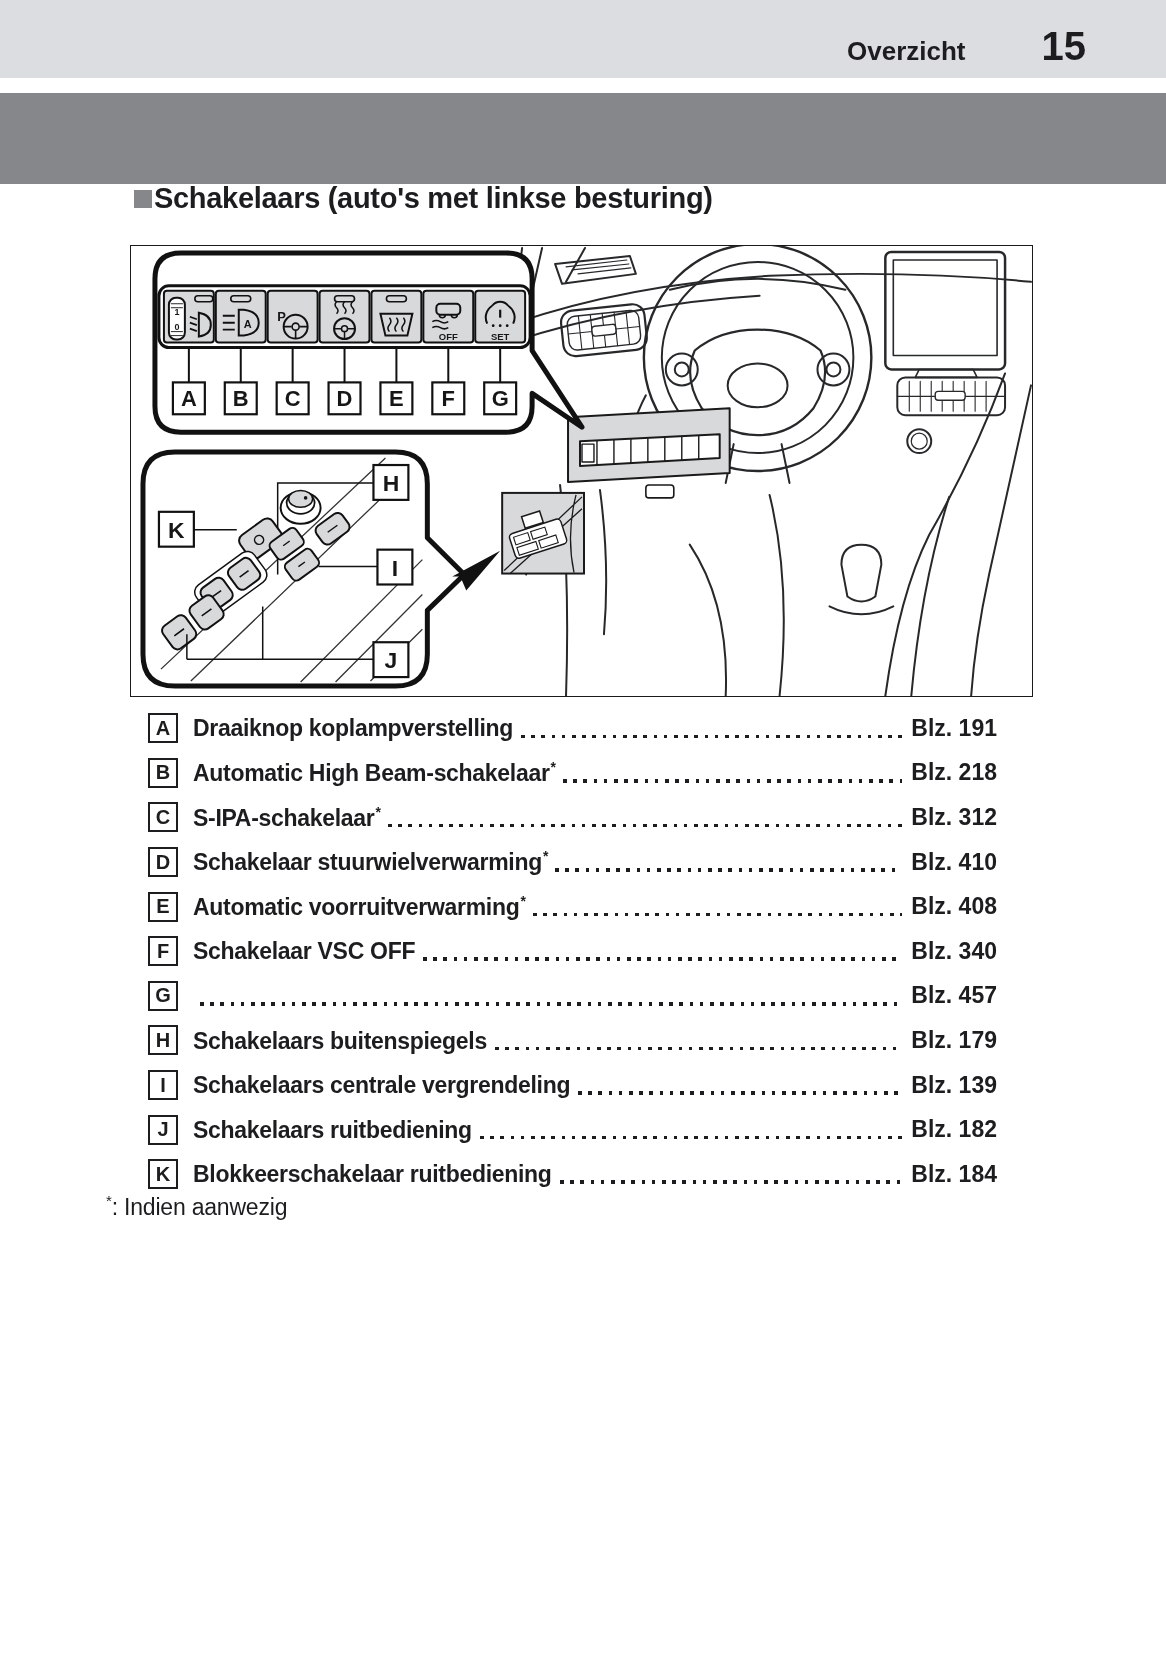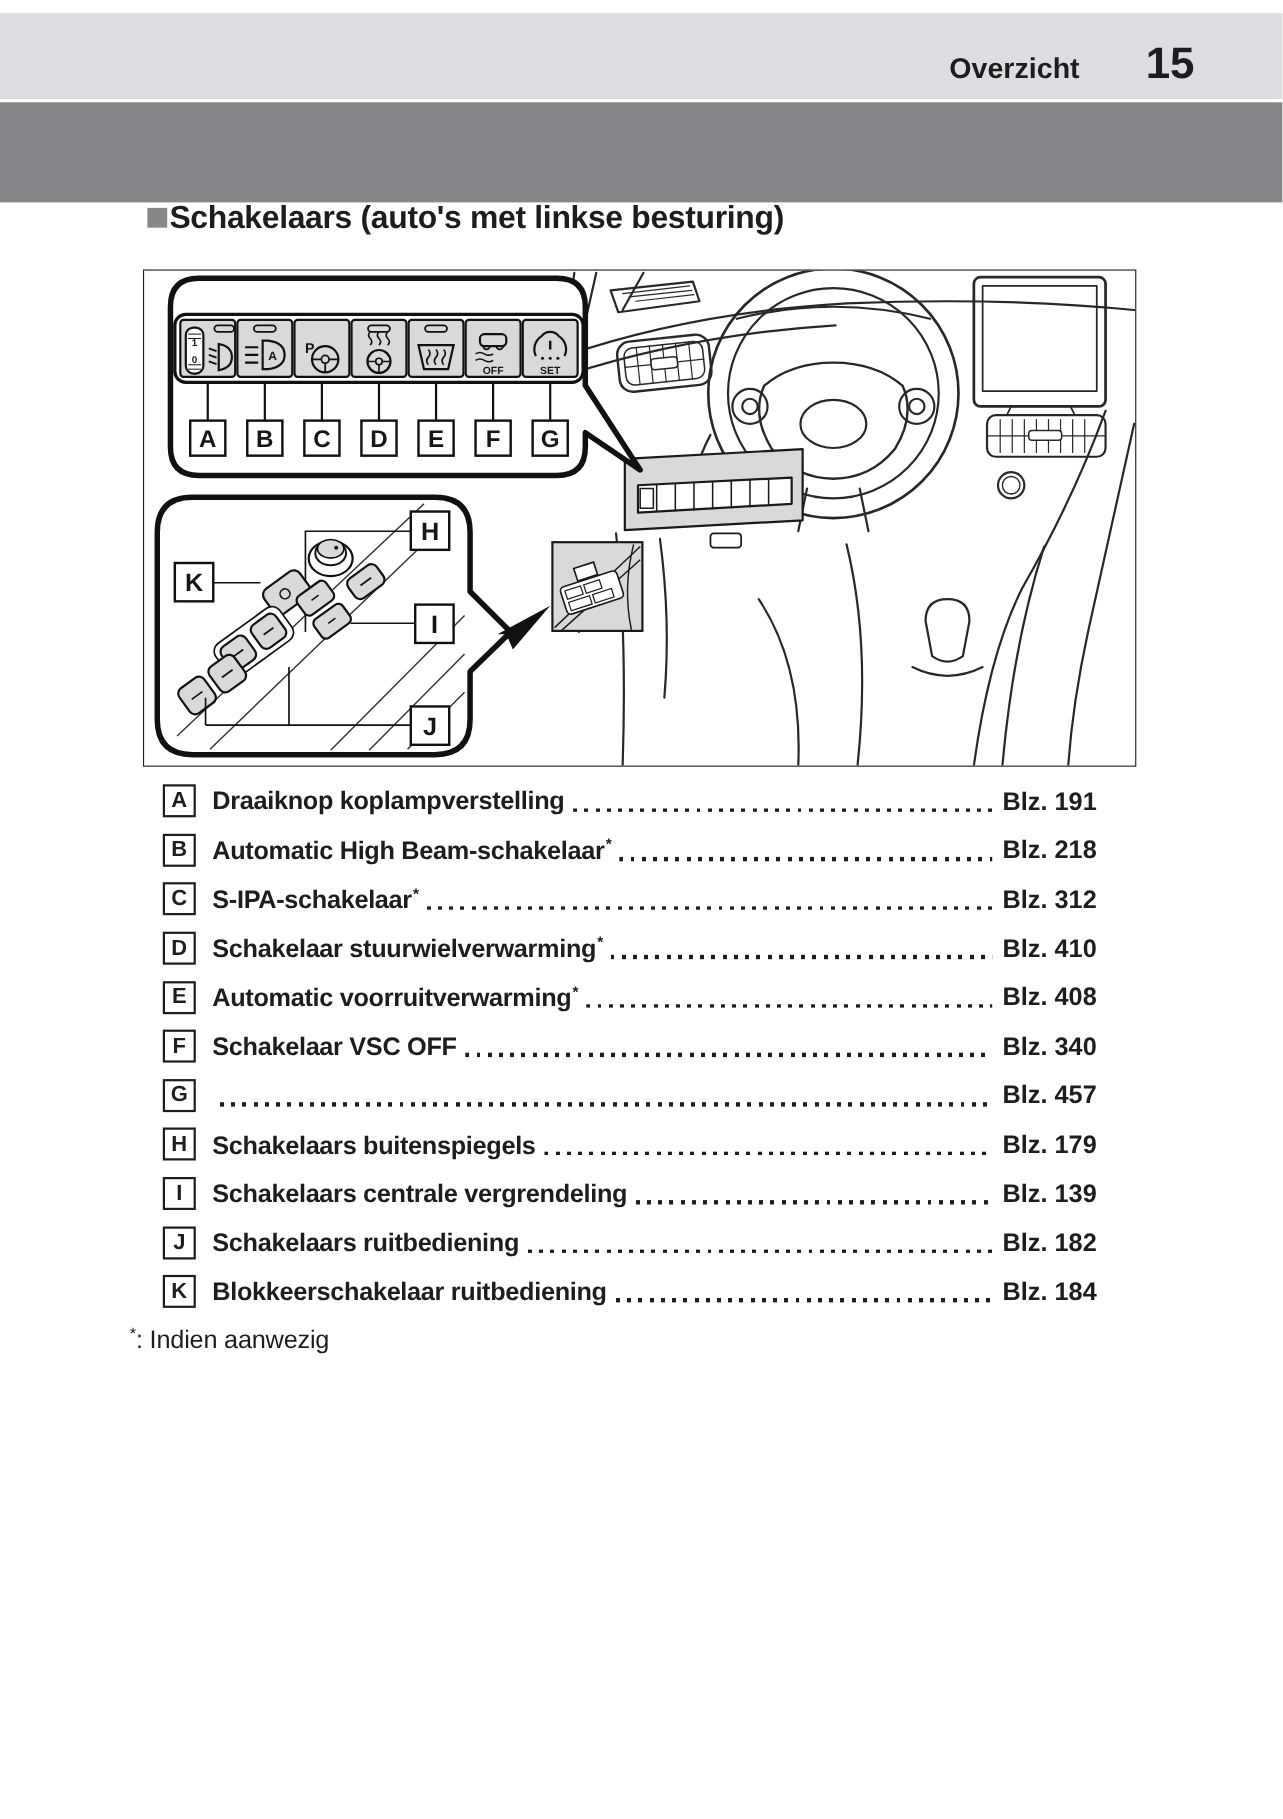--- a/index.html
+++ b/index.html
@@ -8,7 +8,7 @@
     font-family:"Liberation Sans",sans-serif;color:#1d1d1f;
   }
   .topbar{
-    position:absolute;top:12px;left:0;width:100%;height:78px;background:#dcdde0;
+    position:absolute;top:0;left:0;width:100%;height:78px;background:#dcdde0;
     display:flex;justify-content:flex-end;align-items:baseline;
     padding:26px 80px 0 4px;box-sizing:border-box;line-height:1;
   }

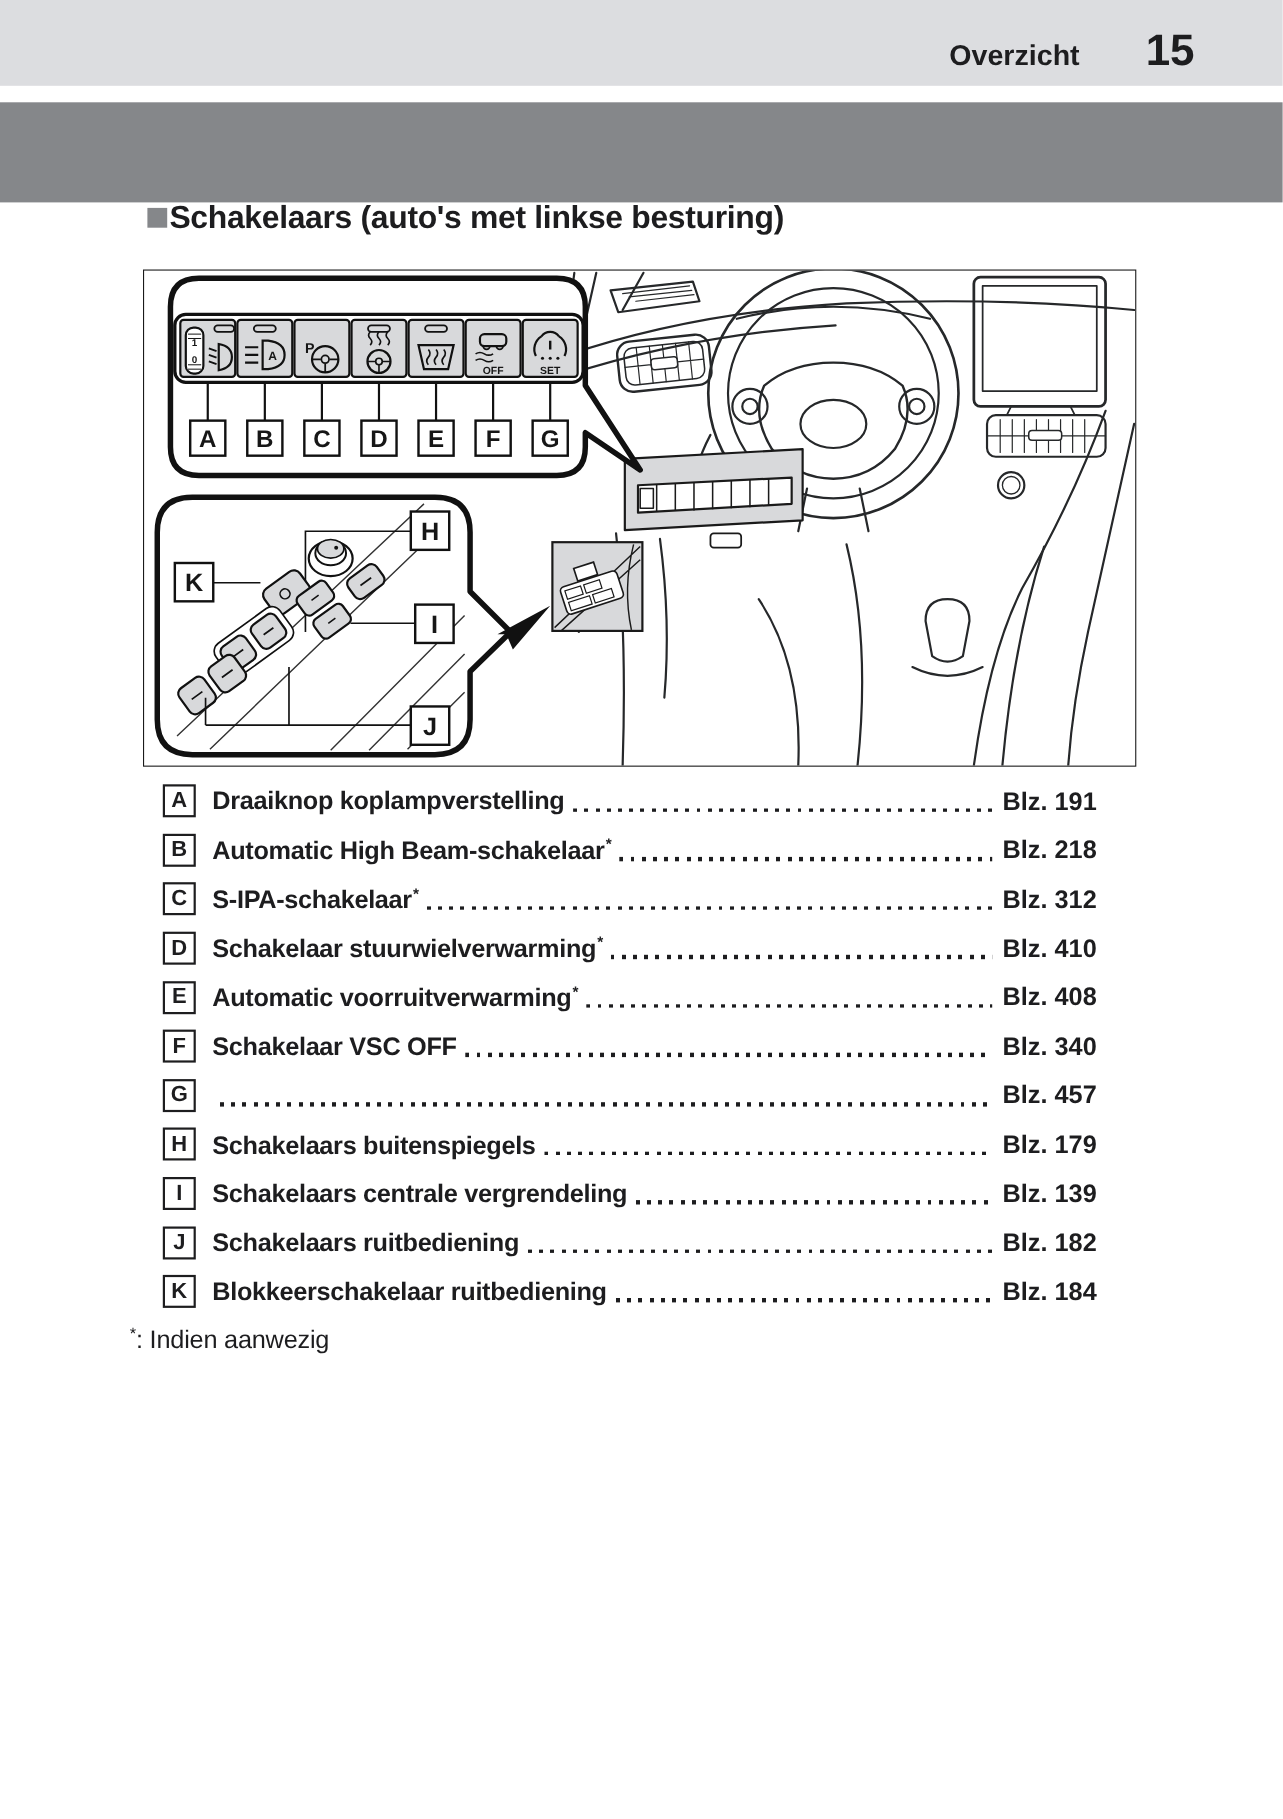--- a/index.html
+++ b/index.html
@@ -13,7 +13,7 @@
     padding:26px 80px 0 4px;box-sizing:border-box;line-height:1;
   }
   .topbar .sec{font-weight:bold;font-size:26px}
-  .topbar .num{font-weight:bold;font-size:40px;margin-left:60px}
+  .topbar .num{font-weight:bold;font-size:40px;margin-left:76px}
   .band{position:absolute;top:93px;left:0;width:100%;height:91px;background:#85878a}
   h1{
     position:absolute;top:182px;left:114px;margin:0;

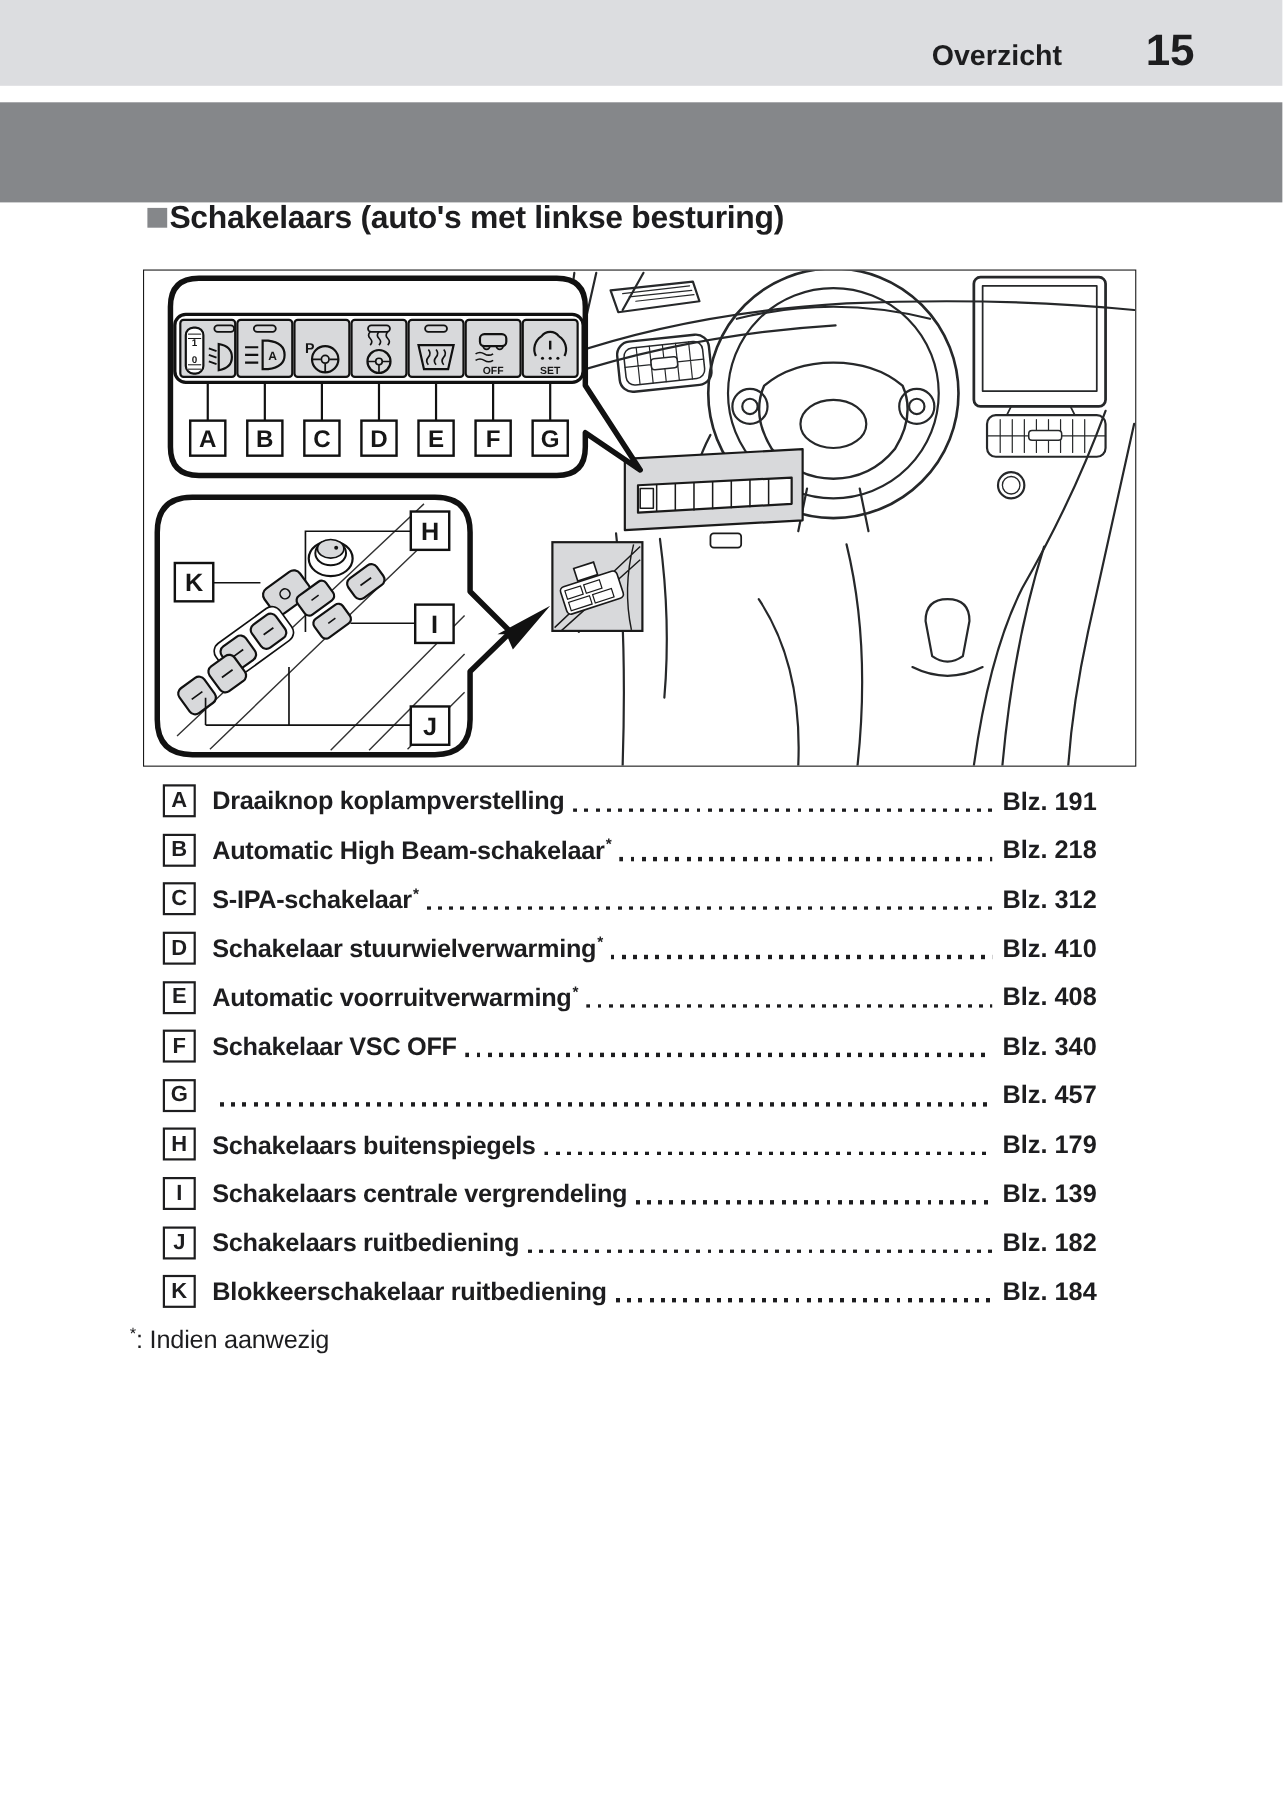--- a/index.html
+++ b/index.html
@@ -40,7 +40,7 @@
     background:repeating-linear-gradient(90deg,#1d1d1f 0 3.6px,transparent 3.6px 10.2px);
   }
   .pg{font-weight:bold;font-size:23px;white-space:nowrap}
-  .footnote{position:absolute;top:1192px;left:106px;margin:12px;font-size:23px;letter-spacing:-0.2px}
+  .footnote{position:absolute;top:1192px;left:106px;margin:0;font-size:23px;letter-spacing:-0.2px}
   .footnote sup{font-size:15px}
 </style>
 </head>

